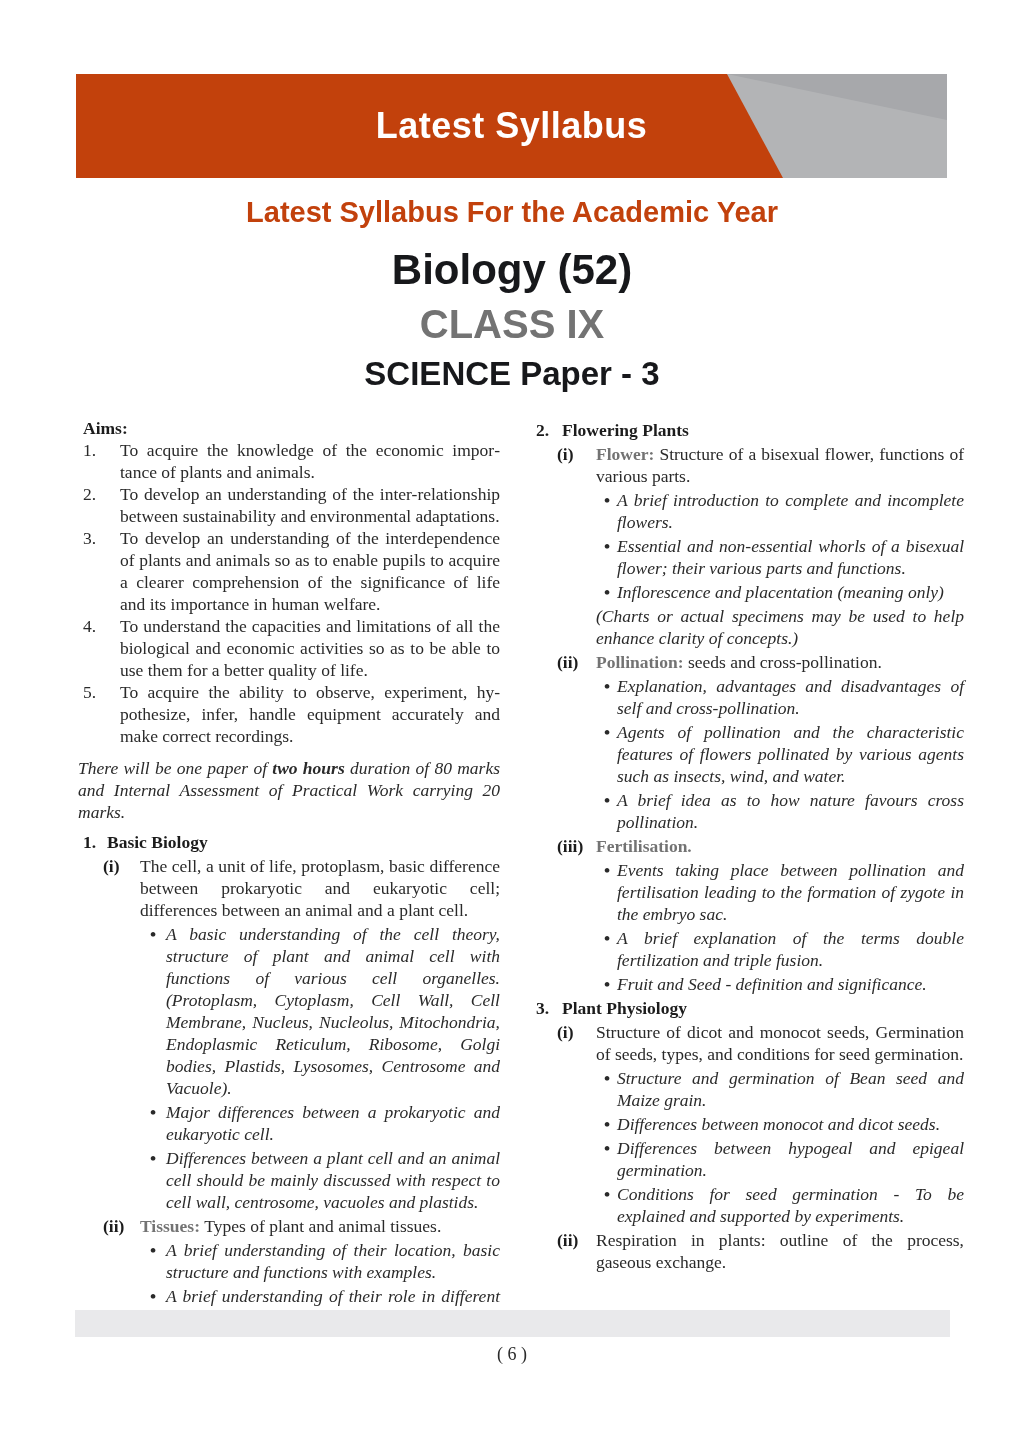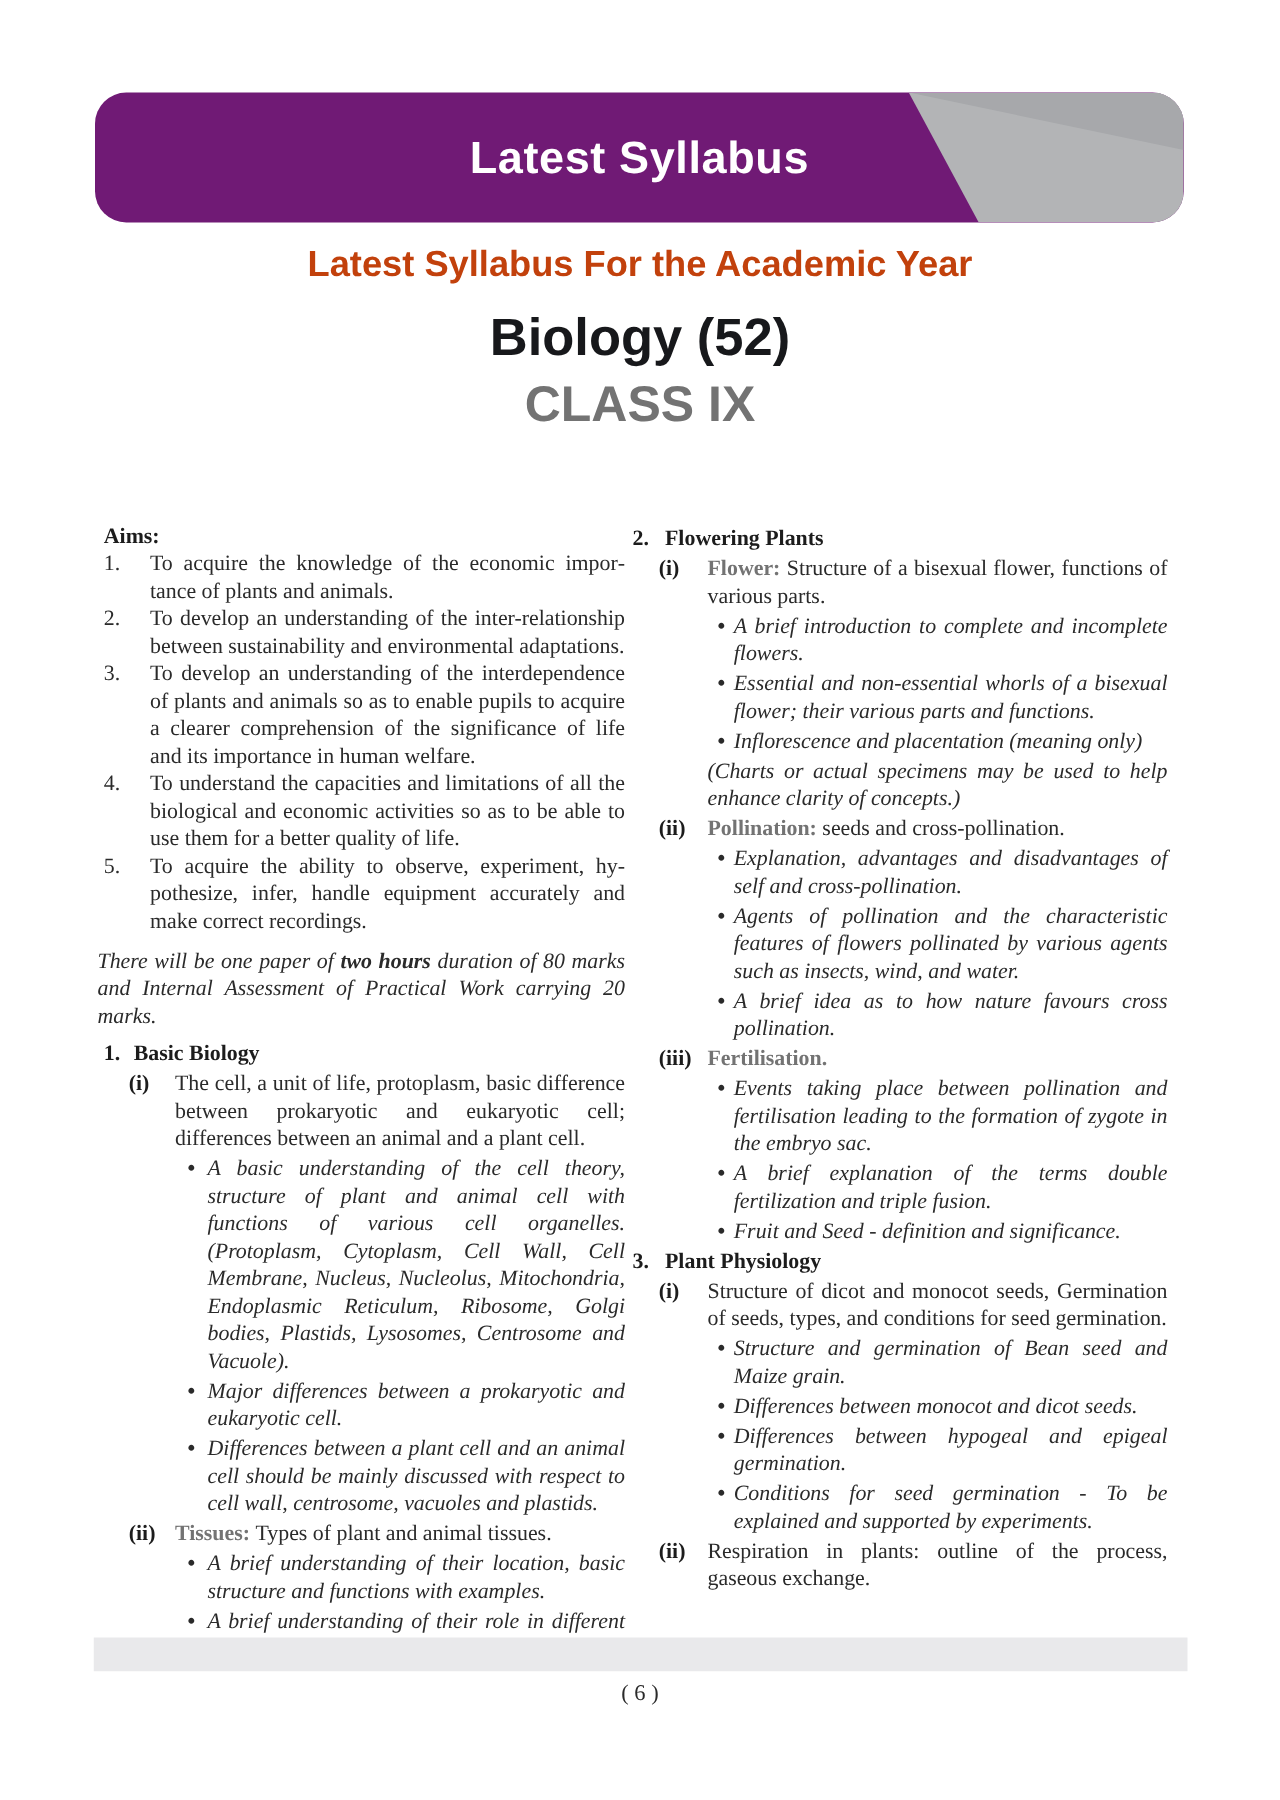--- a/index.html
+++ b/index.html
@@ -14,7 +14,7 @@
   .banner {
     position: absolute; left: 76px; top: 74px;
     width: 871px; height: 104px;
-    background: #701a75; overflow: hidden; border-radius: 25px;
+    background: #c2410c; overflow: hidden;
   }
   .banner-light {
     position: absolute; left: 651px; top: 0; width: 220px; height: 104px;

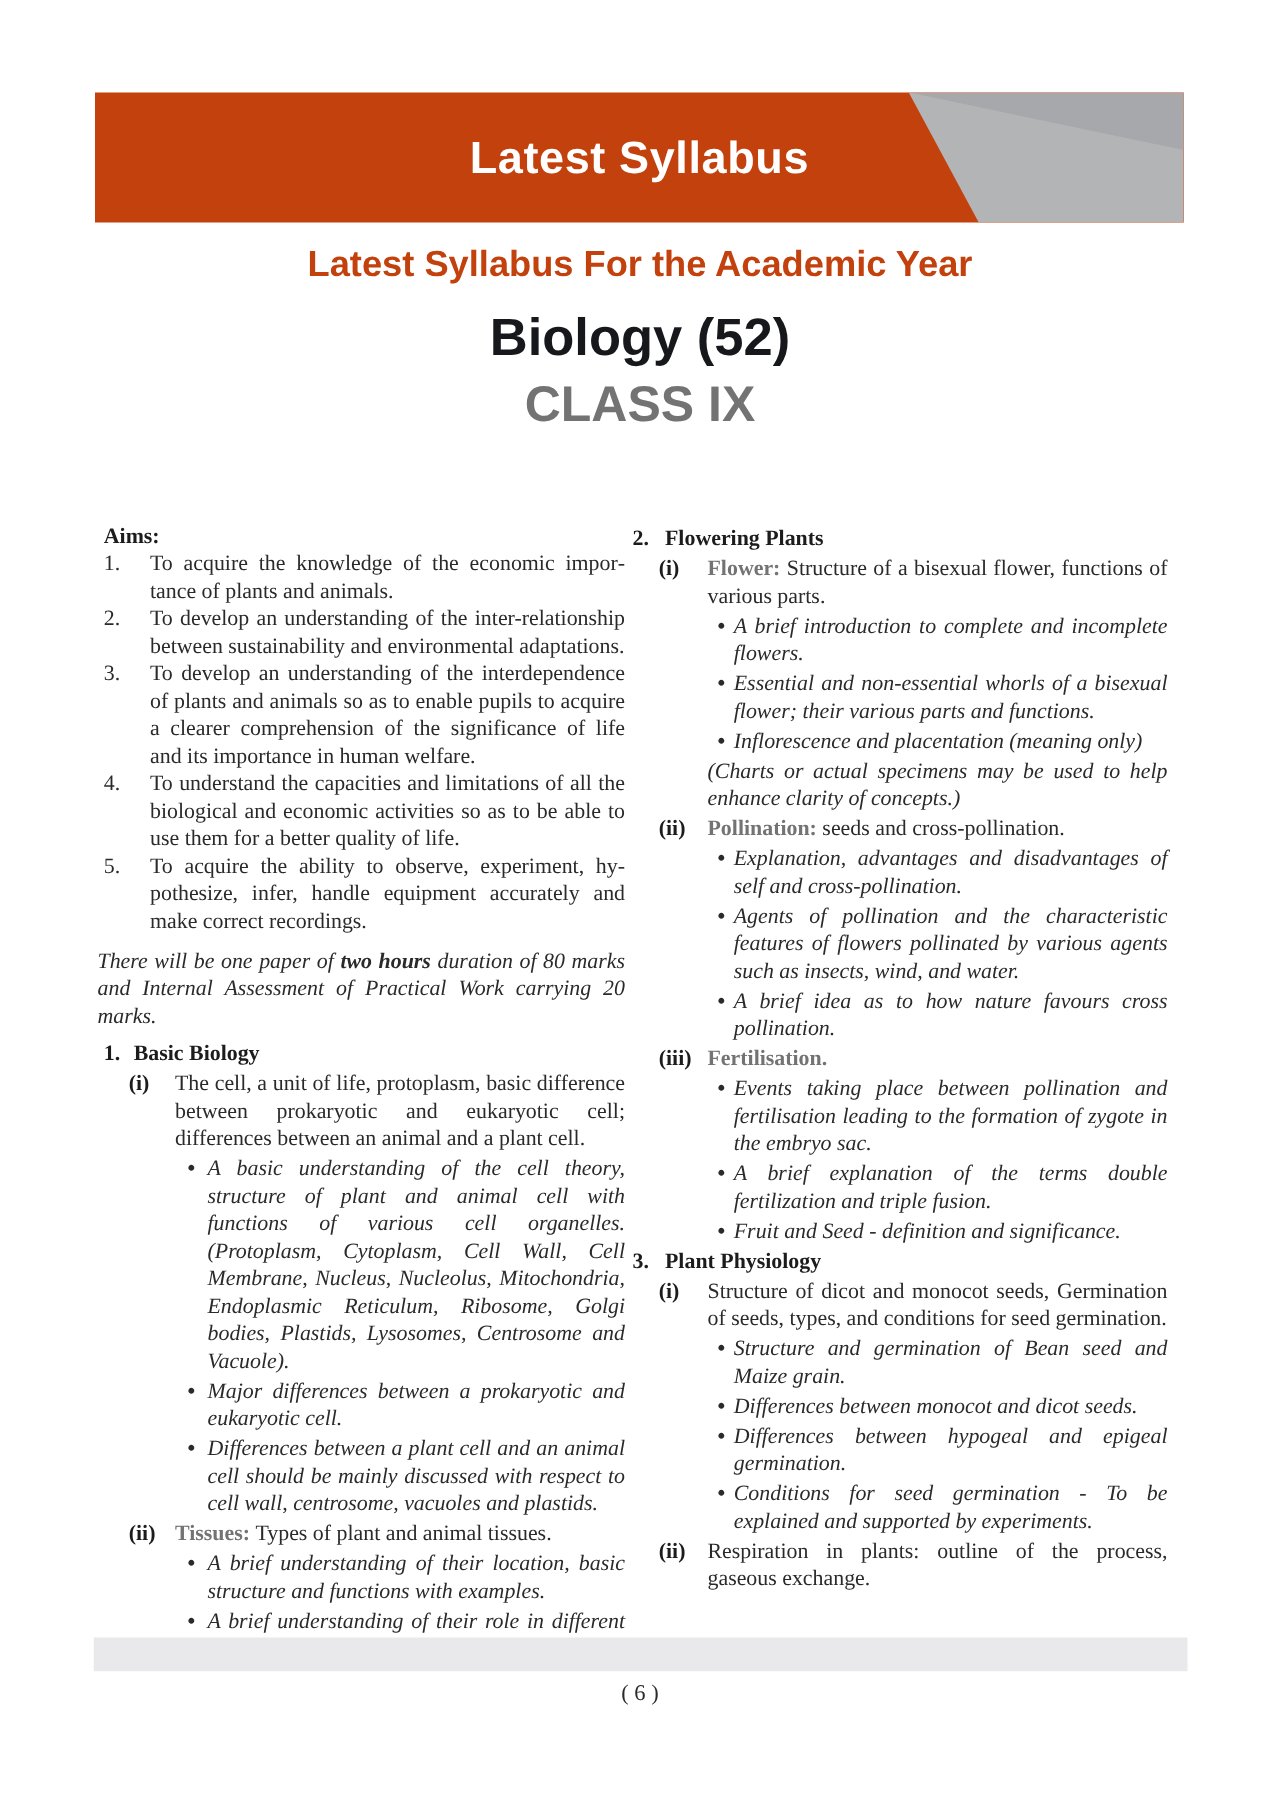--- a/index.html
+++ b/index.html
@@ -105,6 +105,7 @@
   <div class="h-center h-sub">Latest Syllabus For the Academic Year</div>
   <div class="h-center h-subject">Biology (52)</div>
   <div class="h-center h-class">CLASS IX</div>
+  <div class="h-center h-paper">SCIENCE Paper - 3</div>
 
   <div class="cols">
 

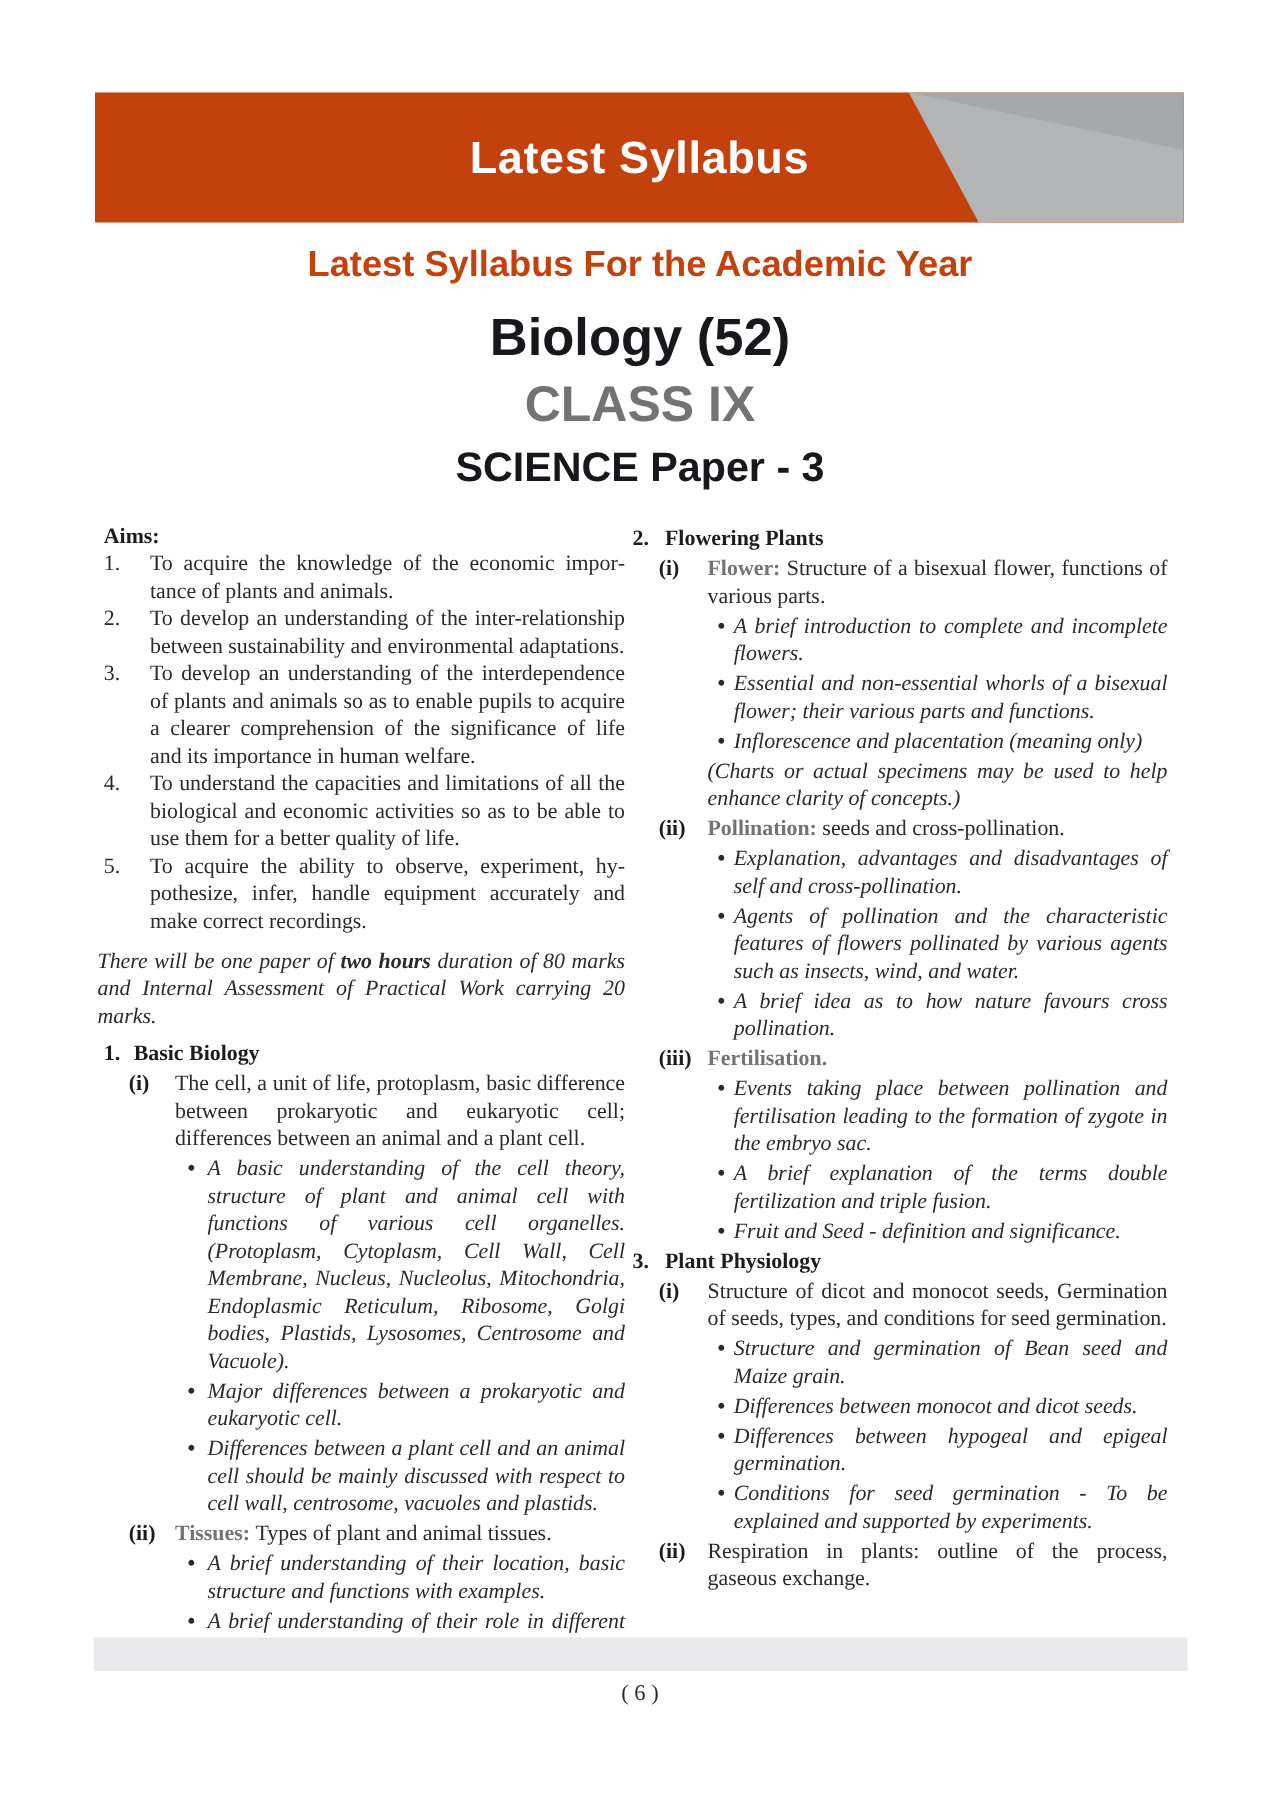--- a/index.html
+++ b/index.html
@@ -46,7 +46,7 @@
   
   .cols {
     position: absolute; left: 75px; top: 417px; width: 875px;
-    display: flex; gap: 6px;
+    display: flex; gap: 36px;
     font-size: 17.5px; line-height: 22px;
   }
   .col-left  { width: 425px; flex: none; }

